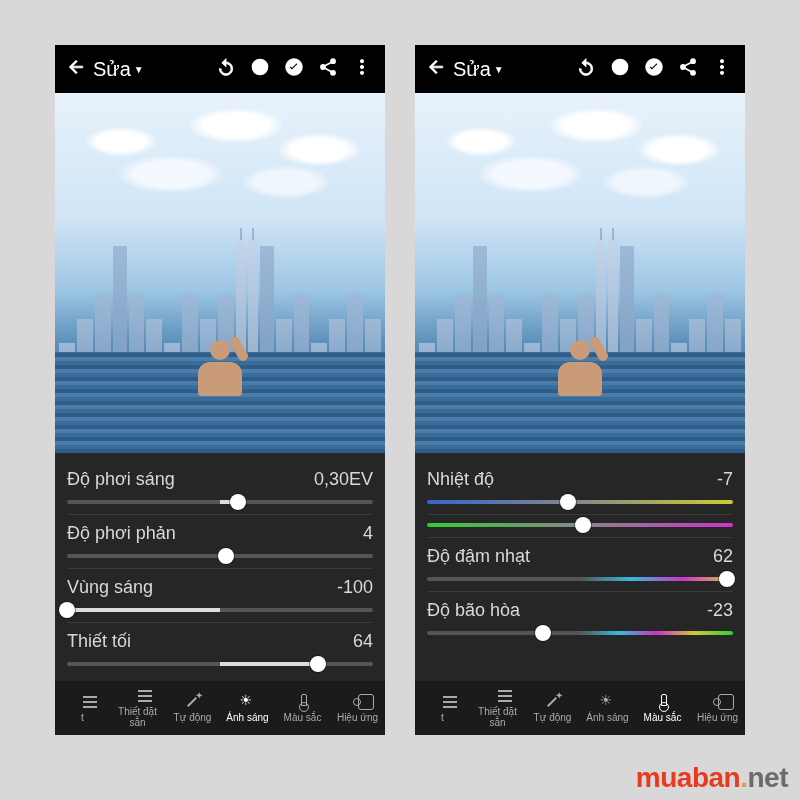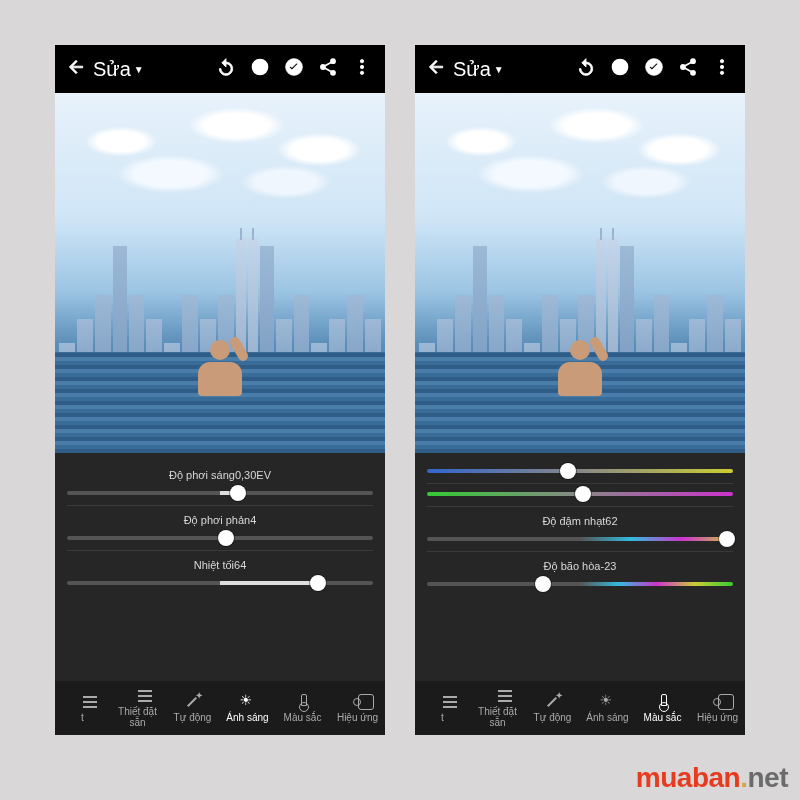--- a/index.html
+++ b/index.html
@@ -86,7 +86,7 @@
   }
   .slider-row { padding: 8px 0 10px; border-top: 1px solid #3a3a3a; }
   .slider-row:first-child { border-top: none; }
-  .slider-head { display: flex; justify-content: center; color: #d8d8d8; font-size: 11px; margin-bottom: 10px; }
+  .slider-head { display: flex; justify-content: space-between; color: #d8d8d8; font-size: 18px; margin-bottom: 10px; }
   .track {
     position: relative; height: 4px; background: #555; border-radius: 2px;
   }

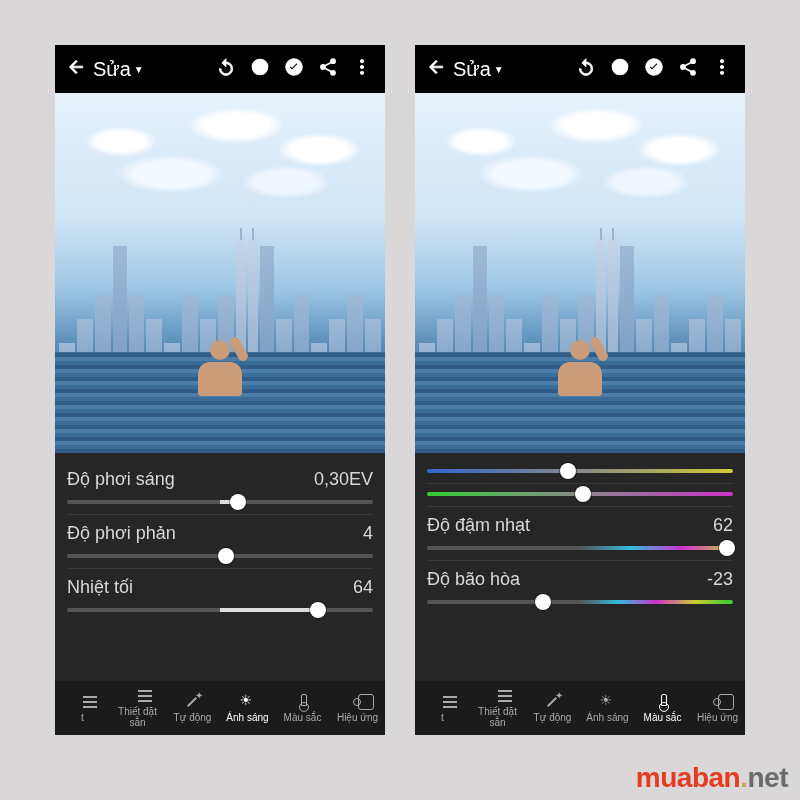--- a/index.html
+++ b/index.html
@@ -345,6 +345,10 @@
   </div>
     <div class="sliders">
     <div class="slider-row">
+      <div class="slider-head">
+        <span>Nhiệt độ</span>
+        <span>-7</span>
+      </div>
       <div class="track temp">
 
         <div class="thumb" style="left:46%"></div>

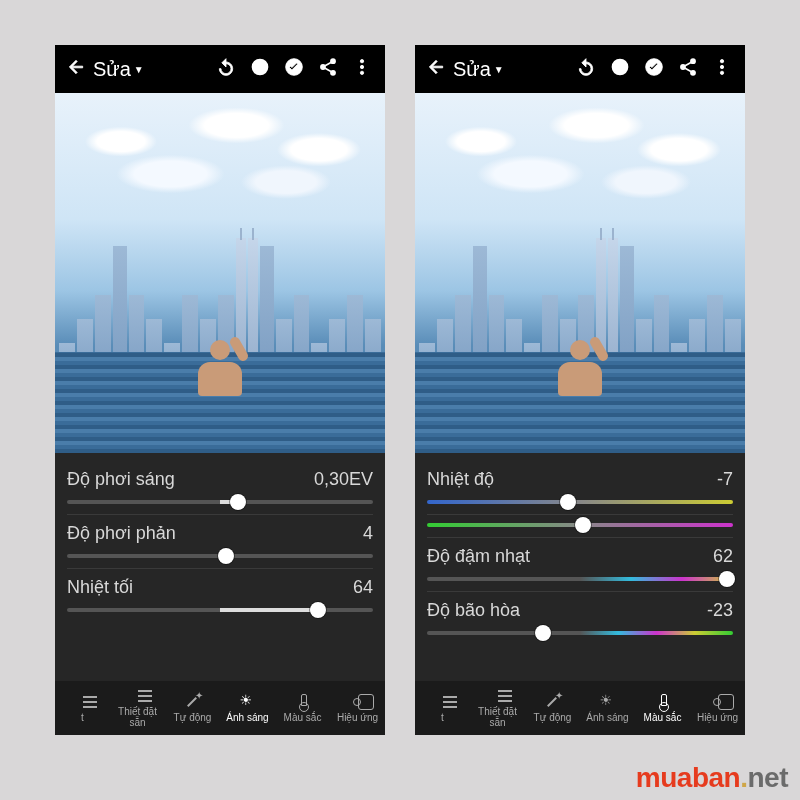--- a/index.html
+++ b/index.html
@@ -230,6 +230,16 @@
     </div>
     <div class="slider-row">
       <div class="slider-head">
+        <span>Vùng sáng</span>
+        <span>-100</span>
+      </div>
+      <div class="track">
+        <div class="fill" style="left:0%;width:50%"></div>
+        <div class="thumb" style="left:0%"></div>
+      </div>
+    </div>
+    <div class="slider-row">
+      <div class="slider-head">
         <span>Nhiệt tối</span>
         <span>64</span>
       </div>

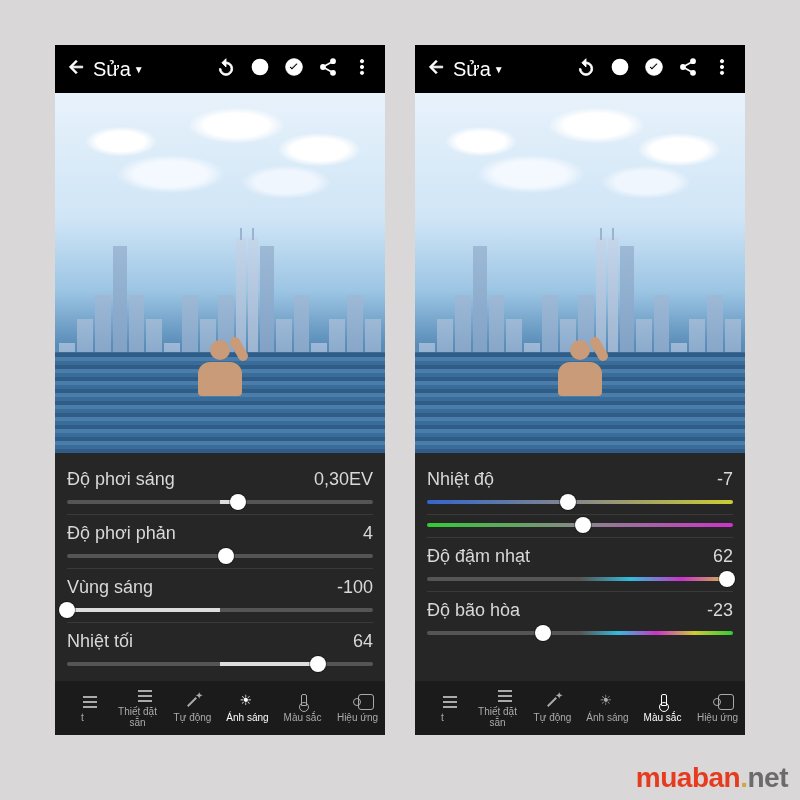--- a/index.html
+++ b/index.html
@@ -240,7 +240,7 @@
     </div>
     <div class="slider-row">
       <div class="slider-head">
-        <span>Nhiệt tối</span>
+        <span>Thiết tối</span>
         <span>64</span>
       </div>
       <div class="track">

